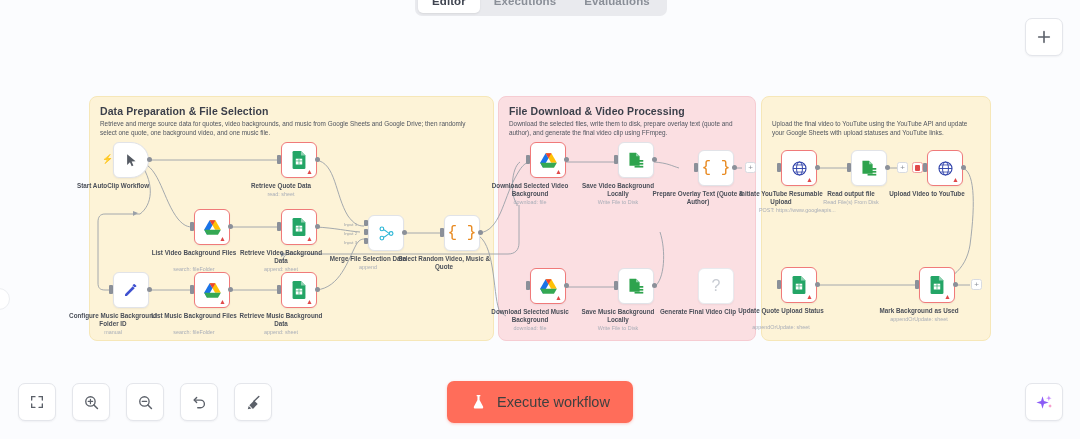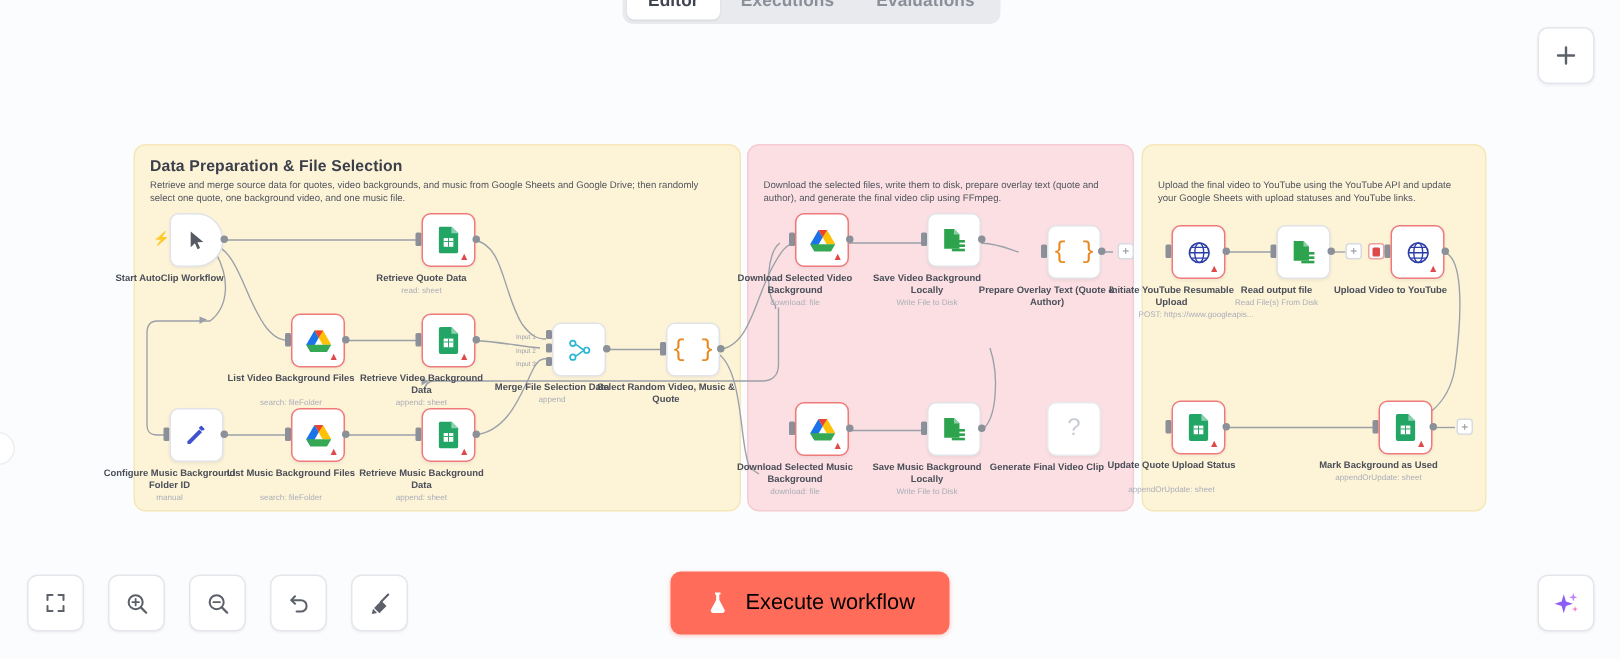--- a/index.html
+++ b/index.html
@@ -131,6 +131,7 @@
     </div>
 
     <div class="sticky" id="sticky-2" style="left:498px; top:96px; width:258px; height:245px; background:#fbdfe2; border-color:#f6ccd2;">
+      <div class="st-title">File Download &amp; Video Processing</div>
       <div class="st-desc">Download the selected files, write them to disk, prepare overlay text (quote and author), and generate the final video clip using FFmpeg.</div>
     </div>
 

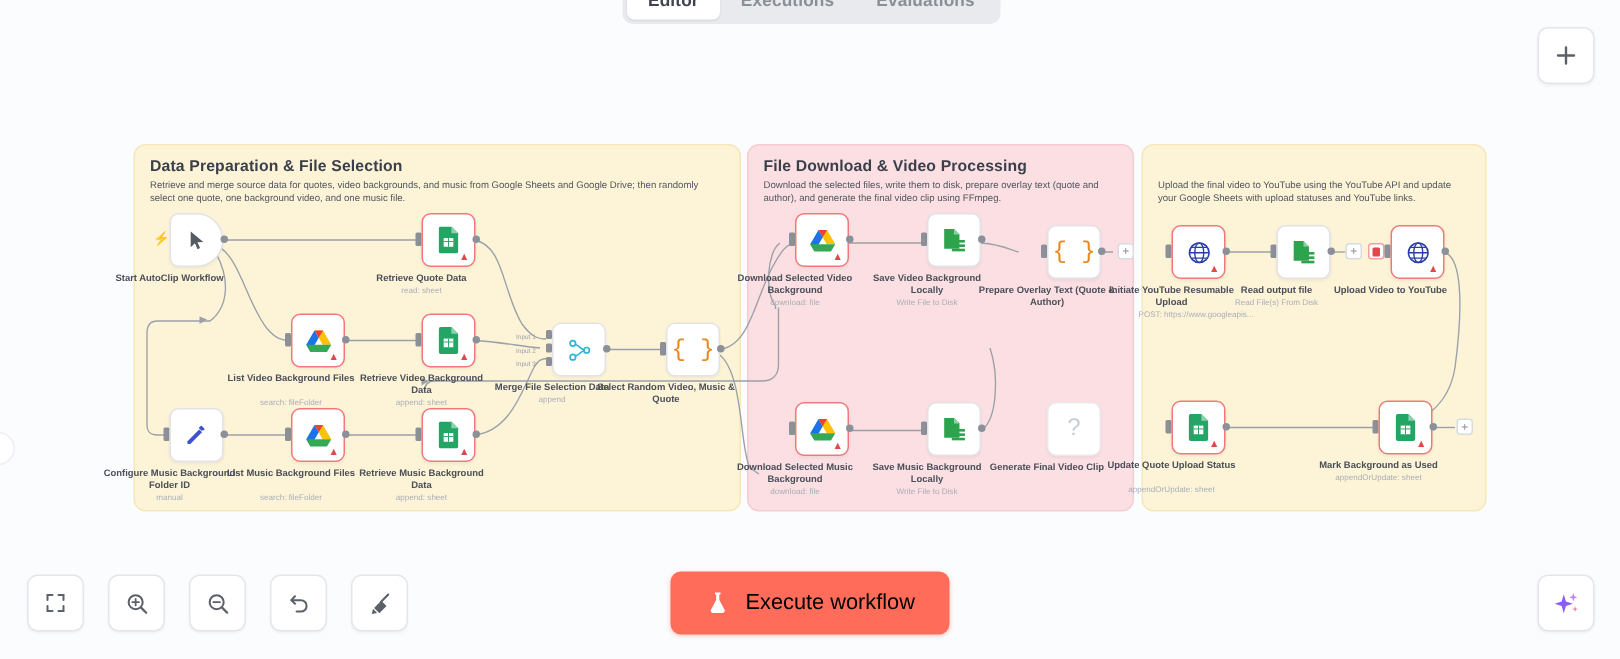--- a/index.html
+++ b/index.html
@@ -45,7 +45,7 @@
     width:186px; height:42px;
     background:#ff6d5a; border:none; border-radius:7px;
     display:flex; align-items:center; justify-content:center; gap:10px;
-    color:#000000; font-size:14.5px; font-weight:400;
+    color:#404040; font-size:14.5px; font-weight:400;
     font-family:"Liberation Sans", sans-serif;
     box-shadow:0 1px 3px rgba(255,109,90,.35);
     cursor:pointer;

